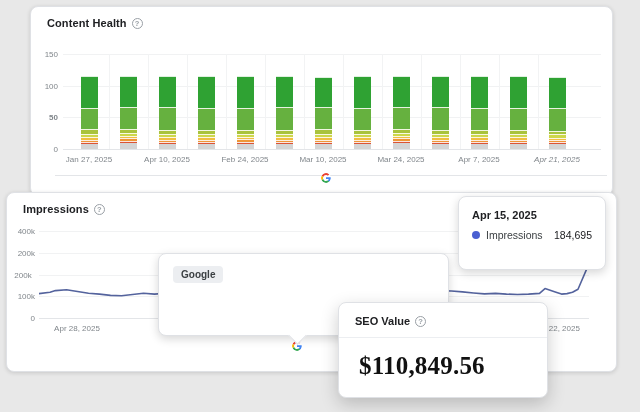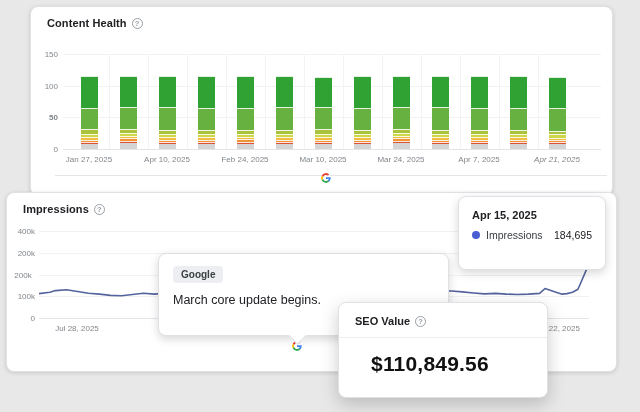--- a/index.html
+++ b/index.html
@@ -271,7 +271,6 @@
 
 <div class="tooltip" style="left:158px;top:253px;width:291px;height:83px;padding:10px 14px;z-index:3;">
   <span class="badge">Google</span>
-  <div class="annot-text">March core update begins.</div>
   <div class="pointer" style="left:132px;bottom:-7px;"></div>
 </div>
 

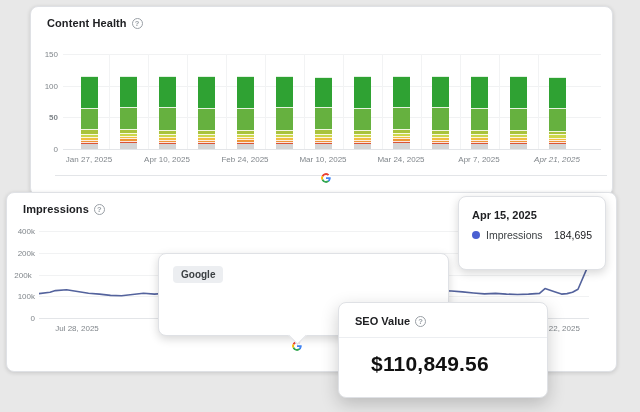--- a/index.html
+++ b/index.html
@@ -260,7 +260,7 @@
         <polyline points="0.0,62.6 11.0,61.3 16.5,59.6 27.5,58.7 38.5,60.5 49.5,62.2 60.5,63.1 71.5,64.4 82.5,64.8 93.5,63.5 104.5,62.2 115.5,63.1 126.5,62.2 137.5,63.1 148.5,63.9 159.5,63.1 170.5,61.3 181.5,58.7 192.5,57.2 203.5,59.2 214.5,60.9 225.5,62.0 236.5,62.6 247.5,62.2 258.5,63.1 269.5,62.6 280.5,61.8 291.5,62.6 302.5,63.5 313.5,63.1 324.5,61.8 335.5,60.5 346.5,61.3 357.5,62.2 368.5,62.6 379.5,61.8 390.5,60.5 401.5,59.6 412.5,60.0 423.5,60.9 434.5,62.0 445.5,62.9 456.5,62.4 467.5,63.1 478.5,63.5 489.5,63.1 500.5,62.4 506.0,57.6 517.0,61.3 522.5,63.1 528.0,62.6 533.5,61.3 539.0,58.3 550.0,32.6" fill="none" stroke="#54639d" stroke-width="1.6" stroke-linejoin="round"></polyline>
       </svg>
     </div>
-  <div class="xtick" style="left:70px;top:131px;">Jul 28, 2025</div>
+  <div class="xtick" style="left:70px;top:131px;">Apr 28, 2025</div>
   <div class="xtick" style="left:550px;top:131px;">Apr 22, 2025</div>
   <div class="g-mark" style="left:285px;top:148px;">
     <svg>

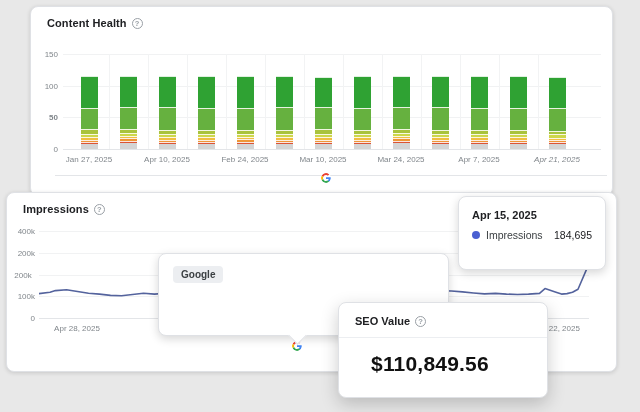--- a/index.html
+++ b/index.html
@@ -53,7 +53,7 @@
     border-right:1px solid #dfe1e5;border-bottom:1px solid #dfe1e5;
   }
   .seo-title-row{display:flex;align-items:center;gap:5px;font-size:11px;font-weight:700;color:#202124;padding:12px 16px 10px 16px;border-bottom:1px solid #eceef1;}
-  .seo-value{font-size:21px;font-weight:700;color:#111;padding:14px 16px 0 32px;letter-spacing:.2px;}
+  .seo-value{font-size:25px;font-weight:700;color:#111;padding:14px 16px 0 20px;letter-spacing:.2px;font-family:Liberation Serif, serif;}
   svg.linechart{position:absolute;overflow:visible;}
 </style>
 </head>

